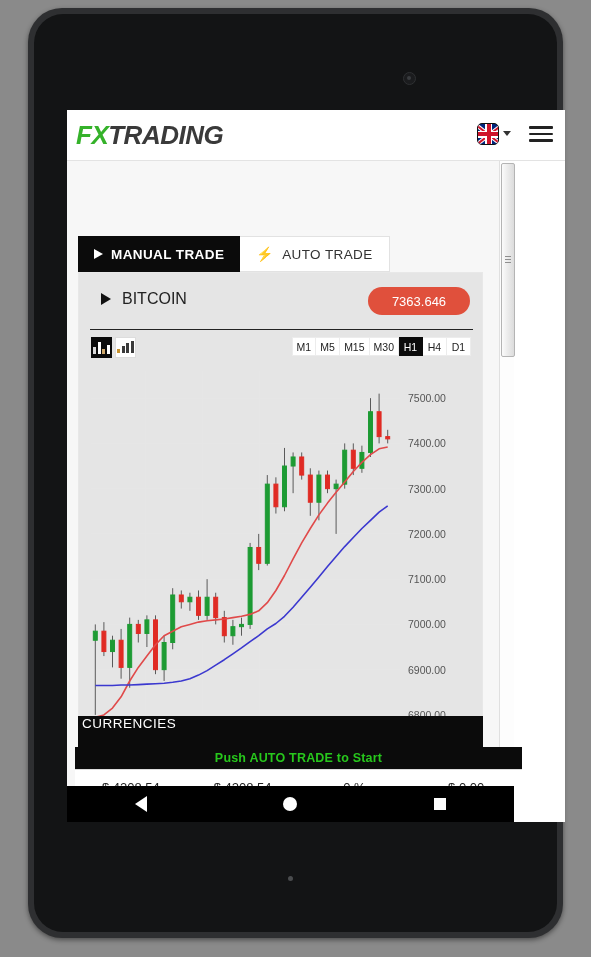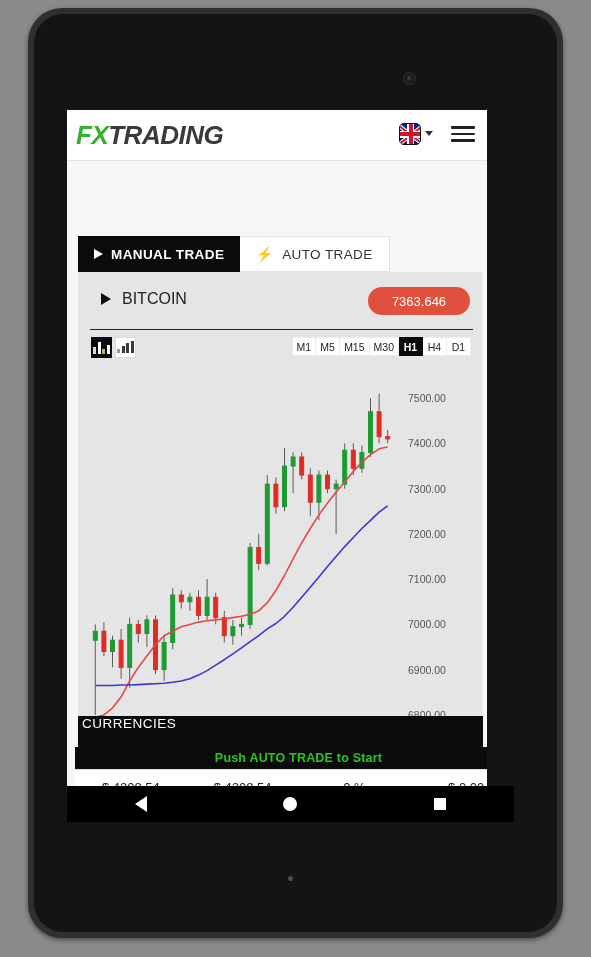--- a/index.html
+++ b/index.html
@@ -21,7 +21,7 @@
     background:#4a4c4e;}
 
   
-  .screen{position:absolute;left:67px;top:110px;width:420px;height:712px;background:#ffffff;
+  .screen{position:absolute;left:67px;top:110px;width:498px;height:712px;background:#ffffff;
     overflow:hidden;}
 
   

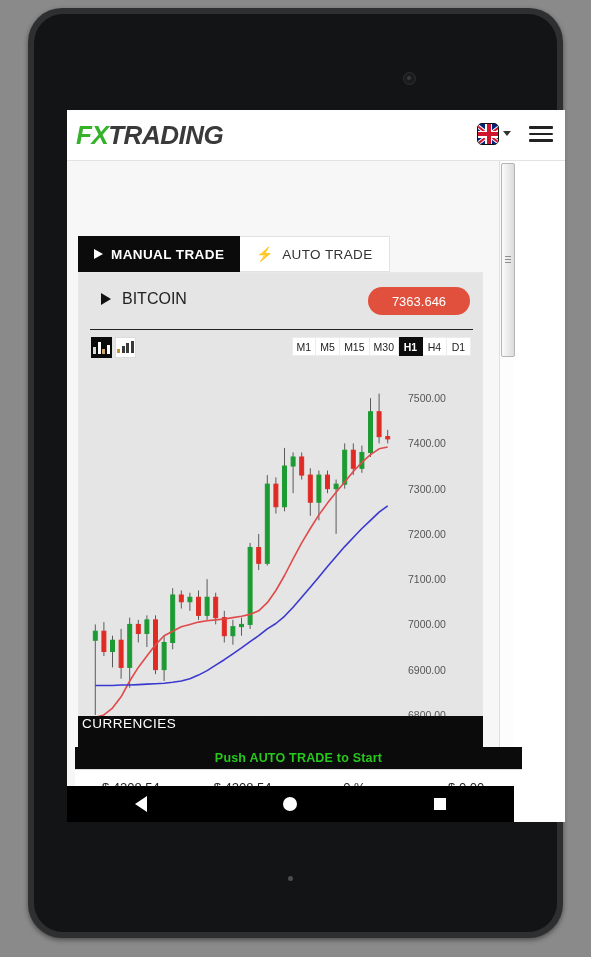--- a/index.html
+++ b/index.html
@@ -100,7 +100,7 @@
     font-size:10.5px;color:#222;background:#fff;border:1px solid #ececec;border-left:none;
     box-sizing:border-box;cursor:pointer;}
   .tf:first-child{border-left:1px solid #ececec;}
-  .tf.sel{background:#0b0b0b;color:#fff;font-weight:bold;border-color:#0b0b0b;}
+  .tf.sel{background:#0b0b0b;color:#fff;font-weight:normal;border-color:#0b0b0b;}
 
   
   .plot{position:absolute;left:8px;top:92px;width:389px;height:400px;}

